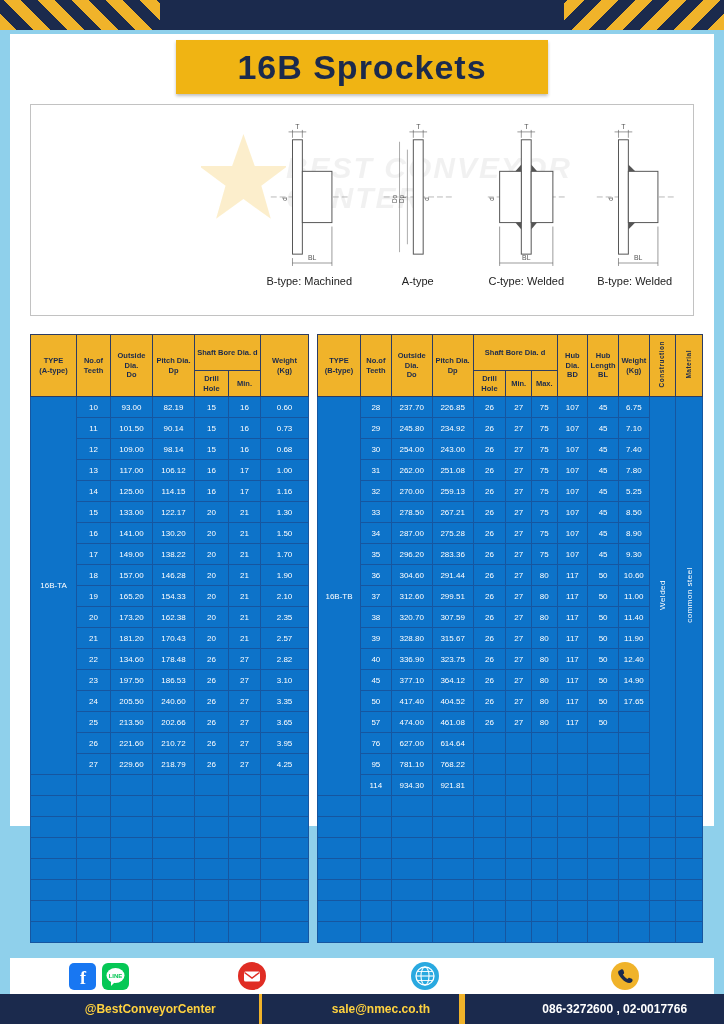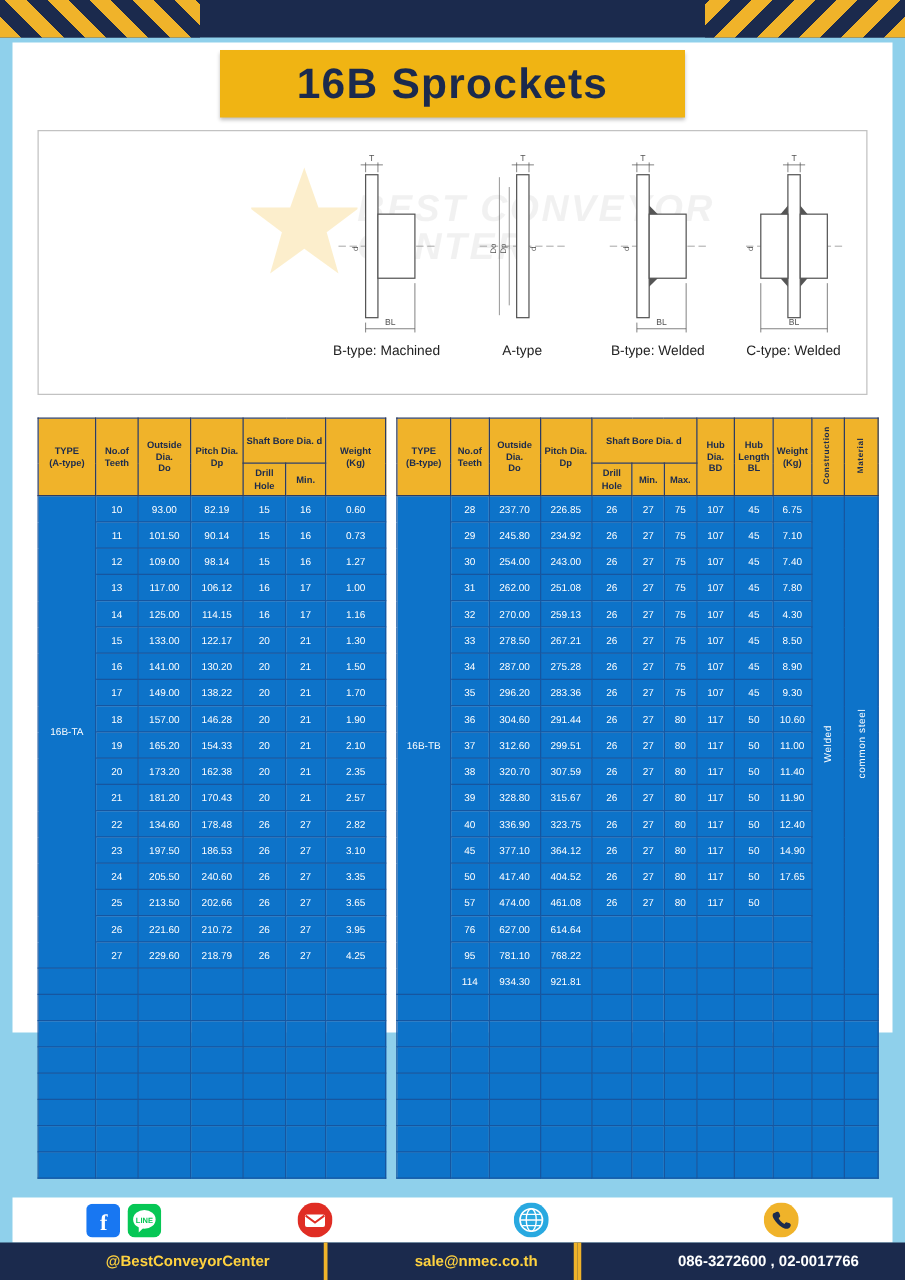--- a/index.html
+++ b/index.html
@@ -131,26 +131,6 @@
           <text x="64" y="80" font-size="6.5" fill="#555" text-anchor="middle" transform="rotate(-90 64 80)">d</text>
         </svg>
         <div class="fig-label">A-type</div>
-      </div>
-
-      <div class="fig">
-        <svg viewBox="0 0 106 150">
-          <line x1="14" y1="78" x2="92" y2="78" stroke="#999" stroke-width="0.7" stroke-dasharray="6 3"></line>
-          <rect x="36" y="20" width="10" height="116" fill="#ffffff" stroke="#555" stroke-width="1"></rect>
-          <rect x="46" y="52" width="30" height="52" fill="#ffffff" stroke="#555" stroke-width="1"></rect>
-          <polygon points="46,52 53,52 46,45" fill="#555"></polygon>
-          <polygon points="46,104 53,104 46,111" fill="#555"></polygon>
-          <line x1="36" y1="18" x2="36" y2="10" stroke="#555" stroke-width="0.6"></line>
-          <line x1="46" y1="18" x2="46" y2="10" stroke="#555" stroke-width="0.6"></line>
-          <line x1="32" y1="12" x2="50" y2="12" stroke="#555" stroke-width="0.6"></line>
-          <text x="41" y="9" font-size="7" fill="#555" text-anchor="middle">T</text>
-          <text x="30" y="80" font-size="6.5" fill="#555" text-anchor="middle" transform="rotate(-90 30 80)">d</text>
-          <line x1="36" y1="140" x2="36" y2="148" stroke="#555" stroke-width="0.6"></line>
-          <line x1="76" y1="108" x2="76" y2="148" stroke="#555" stroke-width="0.6"></line>
-          <line x1="36" y1="145" x2="76" y2="145" stroke="#555" stroke-width="0.6"></line>
-          <text x="56" y="142" font-size="7" fill="#555" text-anchor="middle">BL</text>
-        </svg>
-        <div class="fig-label">B-type: Welded</div>
       </div>
 
       <div class="fig">
@@ -174,6 +154,26 @@
           <text x="53" y="142" font-size="7" fill="#555" text-anchor="middle">BL</text>
         </svg>
         <div class="fig-label">C-type: Welded</div>
+      </div>
+
+      <div class="fig">
+        <svg viewBox="0 0 106 150">
+          <line x1="14" y1="78" x2="92" y2="78" stroke="#999" stroke-width="0.7" stroke-dasharray="6 3"></line>
+          <rect x="36" y="20" width="10" height="116" fill="#ffffff" stroke="#555" stroke-width="1"></rect>
+          <rect x="46" y="52" width="30" height="52" fill="#ffffff" stroke="#555" stroke-width="1"></rect>
+          <polygon points="46,52 53,52 46,45" fill="#555"></polygon>
+          <polygon points="46,104 53,104 46,111" fill="#555"></polygon>
+          <line x1="36" y1="18" x2="36" y2="10" stroke="#555" stroke-width="0.6"></line>
+          <line x1="46" y1="18" x2="46" y2="10" stroke="#555" stroke-width="0.6"></line>
+          <line x1="32" y1="12" x2="50" y2="12" stroke="#555" stroke-width="0.6"></line>
+          <text x="41" y="9" font-size="7" fill="#555" text-anchor="middle">T</text>
+          <text x="30" y="80" font-size="6.5" fill="#555" text-anchor="middle" transform="rotate(-90 30 80)">d</text>
+          <line x1="36" y1="140" x2="36" y2="148" stroke="#555" stroke-width="0.6"></line>
+          <line x1="76" y1="108" x2="76" y2="148" stroke="#555" stroke-width="0.6"></line>
+          <line x1="36" y1="145" x2="76" y2="145" stroke="#555" stroke-width="0.6"></line>
+          <text x="56" y="142" font-size="7" fill="#555" text-anchor="middle">BL</text>
+        </svg>
+        <div class="fig-label">B-type: Welded</div>
       </div>
 
     </div>

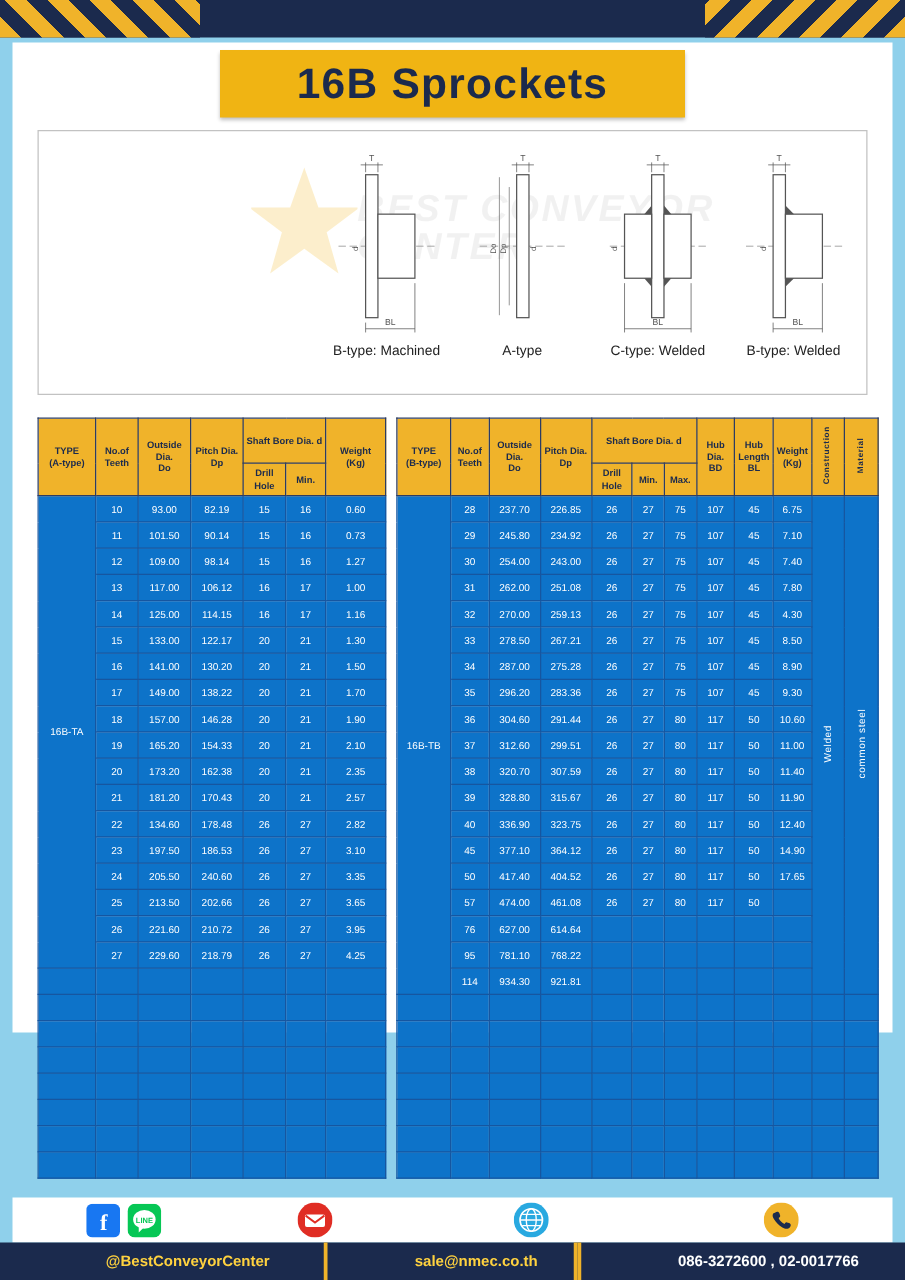--- a/index.html
+++ b/index.html
@@ -235,7 +235,7 @@
             <td>98.14</td>
             <td>15</td>
             <td>16</td>
-            <td>1.27</td>
+            <td>0.68</td>
           </tr>
           <tr>
             <td>13</td>

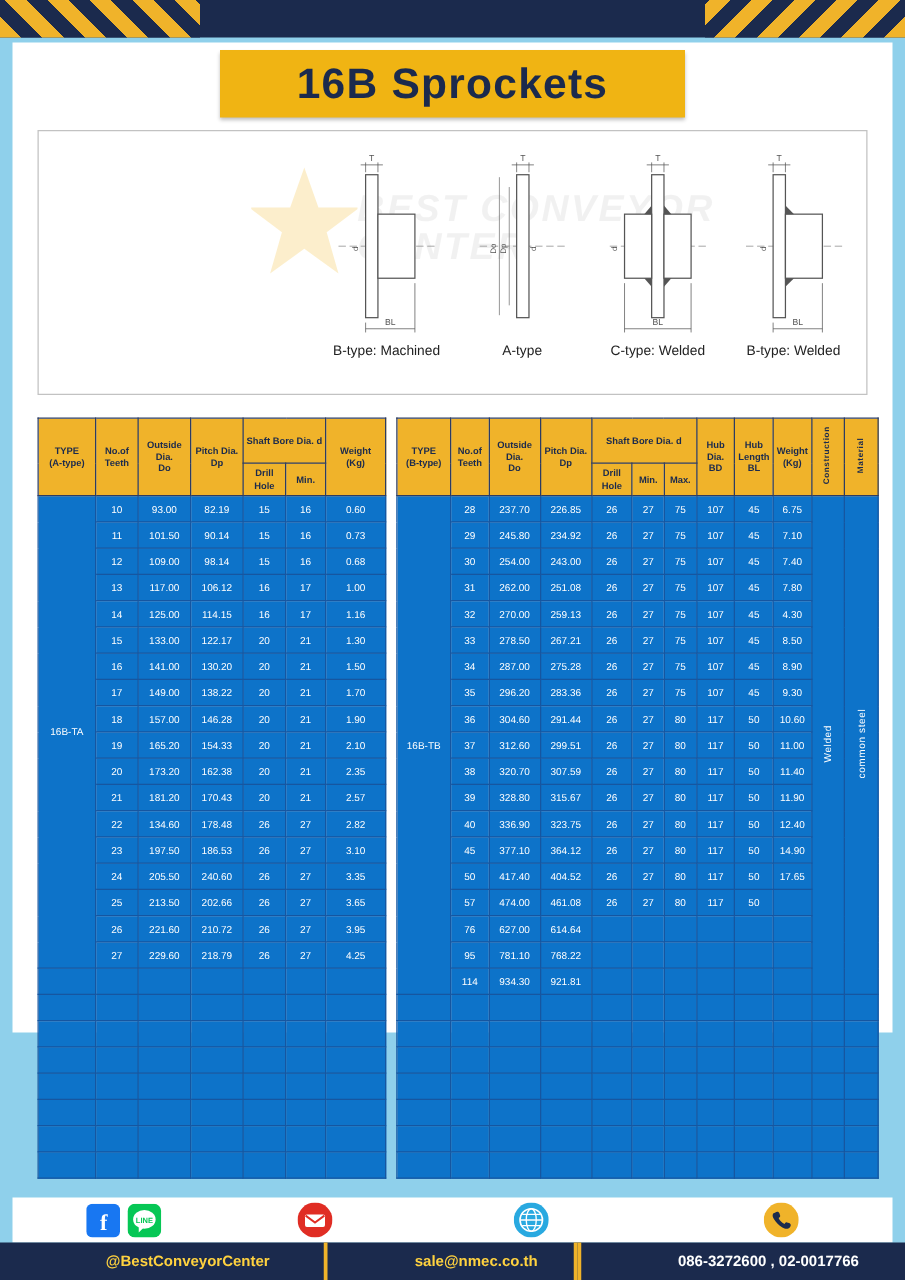--- a/index.html
+++ b/index.html
@@ -532,7 +532,7 @@
             <td>75</td>
             <td>107</td>
             <td>45</td>
-            <td>4.30</td>
+            <td>5.25</td>
           </tr>
           <tr>
             <td>33</td>

